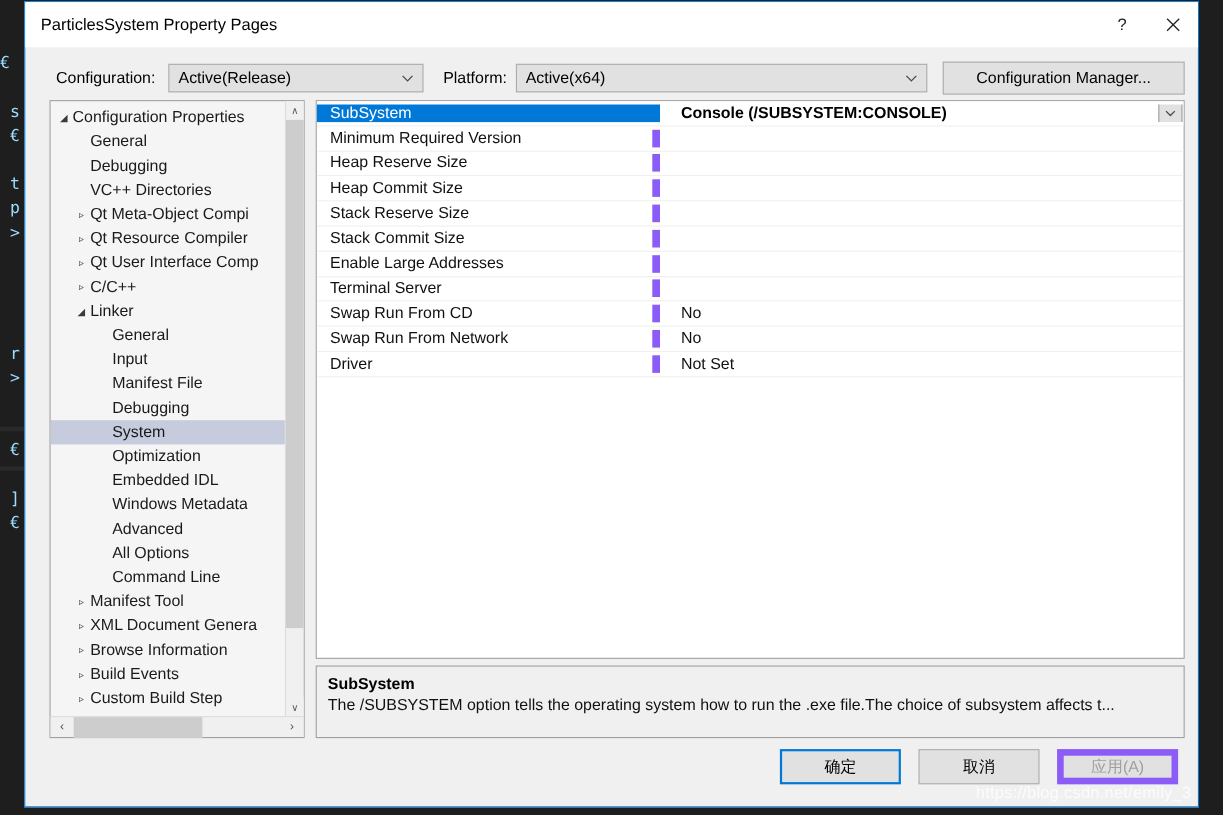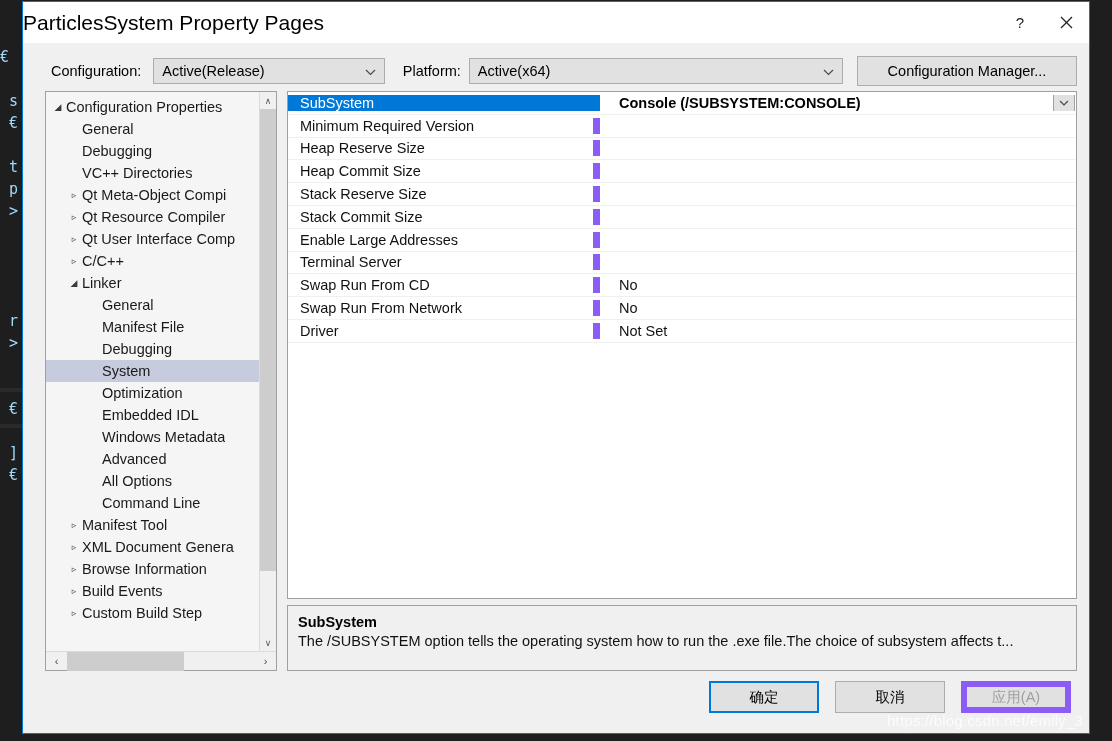--- a/index.html
+++ b/index.html
@@ -53,7 +53,8 @@
     flex: none;
   }
   #titlebar .title {
-    font-size: 21px; color: #000;
+    font-size: 15px; color: #000;
+    padding-left: 14px;
     flex: 1;
     white-space: nowrap;
   }

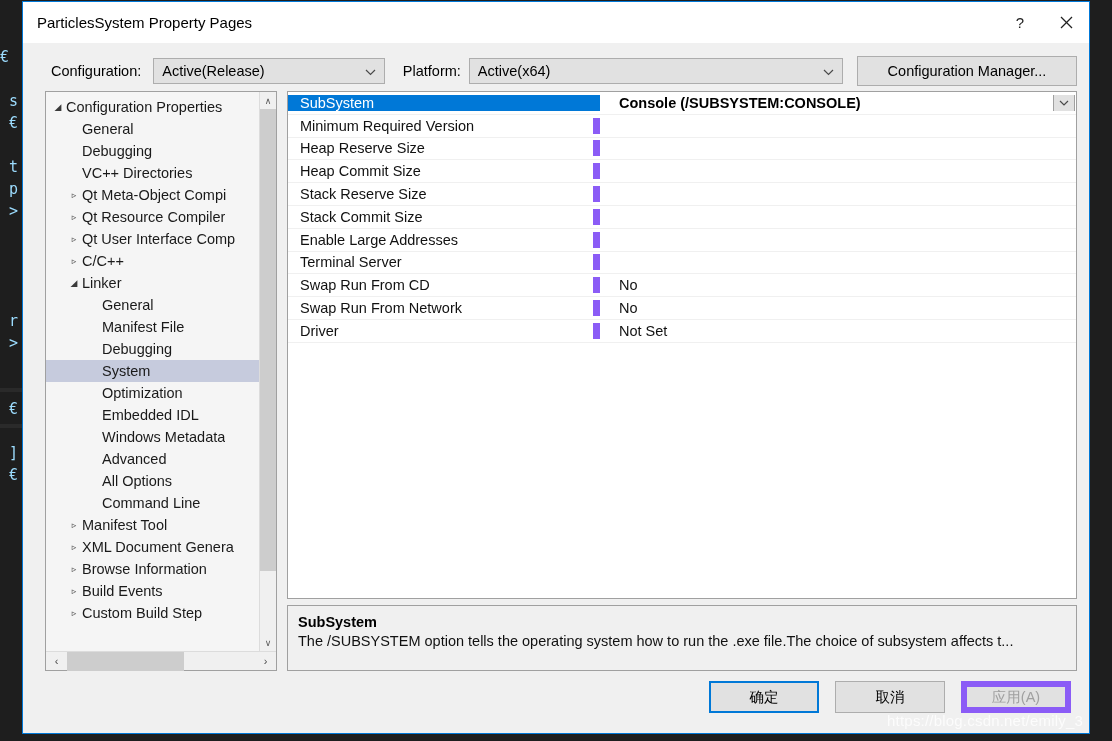--- a/index.html
+++ b/index.html
@@ -423,6 +423,10 @@
             </div>
             <div class="tnode d2">
               <span class="arrow"></span>
+              <span class="lbl">Input</span>
+            </div>
+            <div class="tnode d2">
+              <span class="arrow"></span>
               <span class="lbl">Manifest File</span>
             </div>
             <div class="tnode d2">

